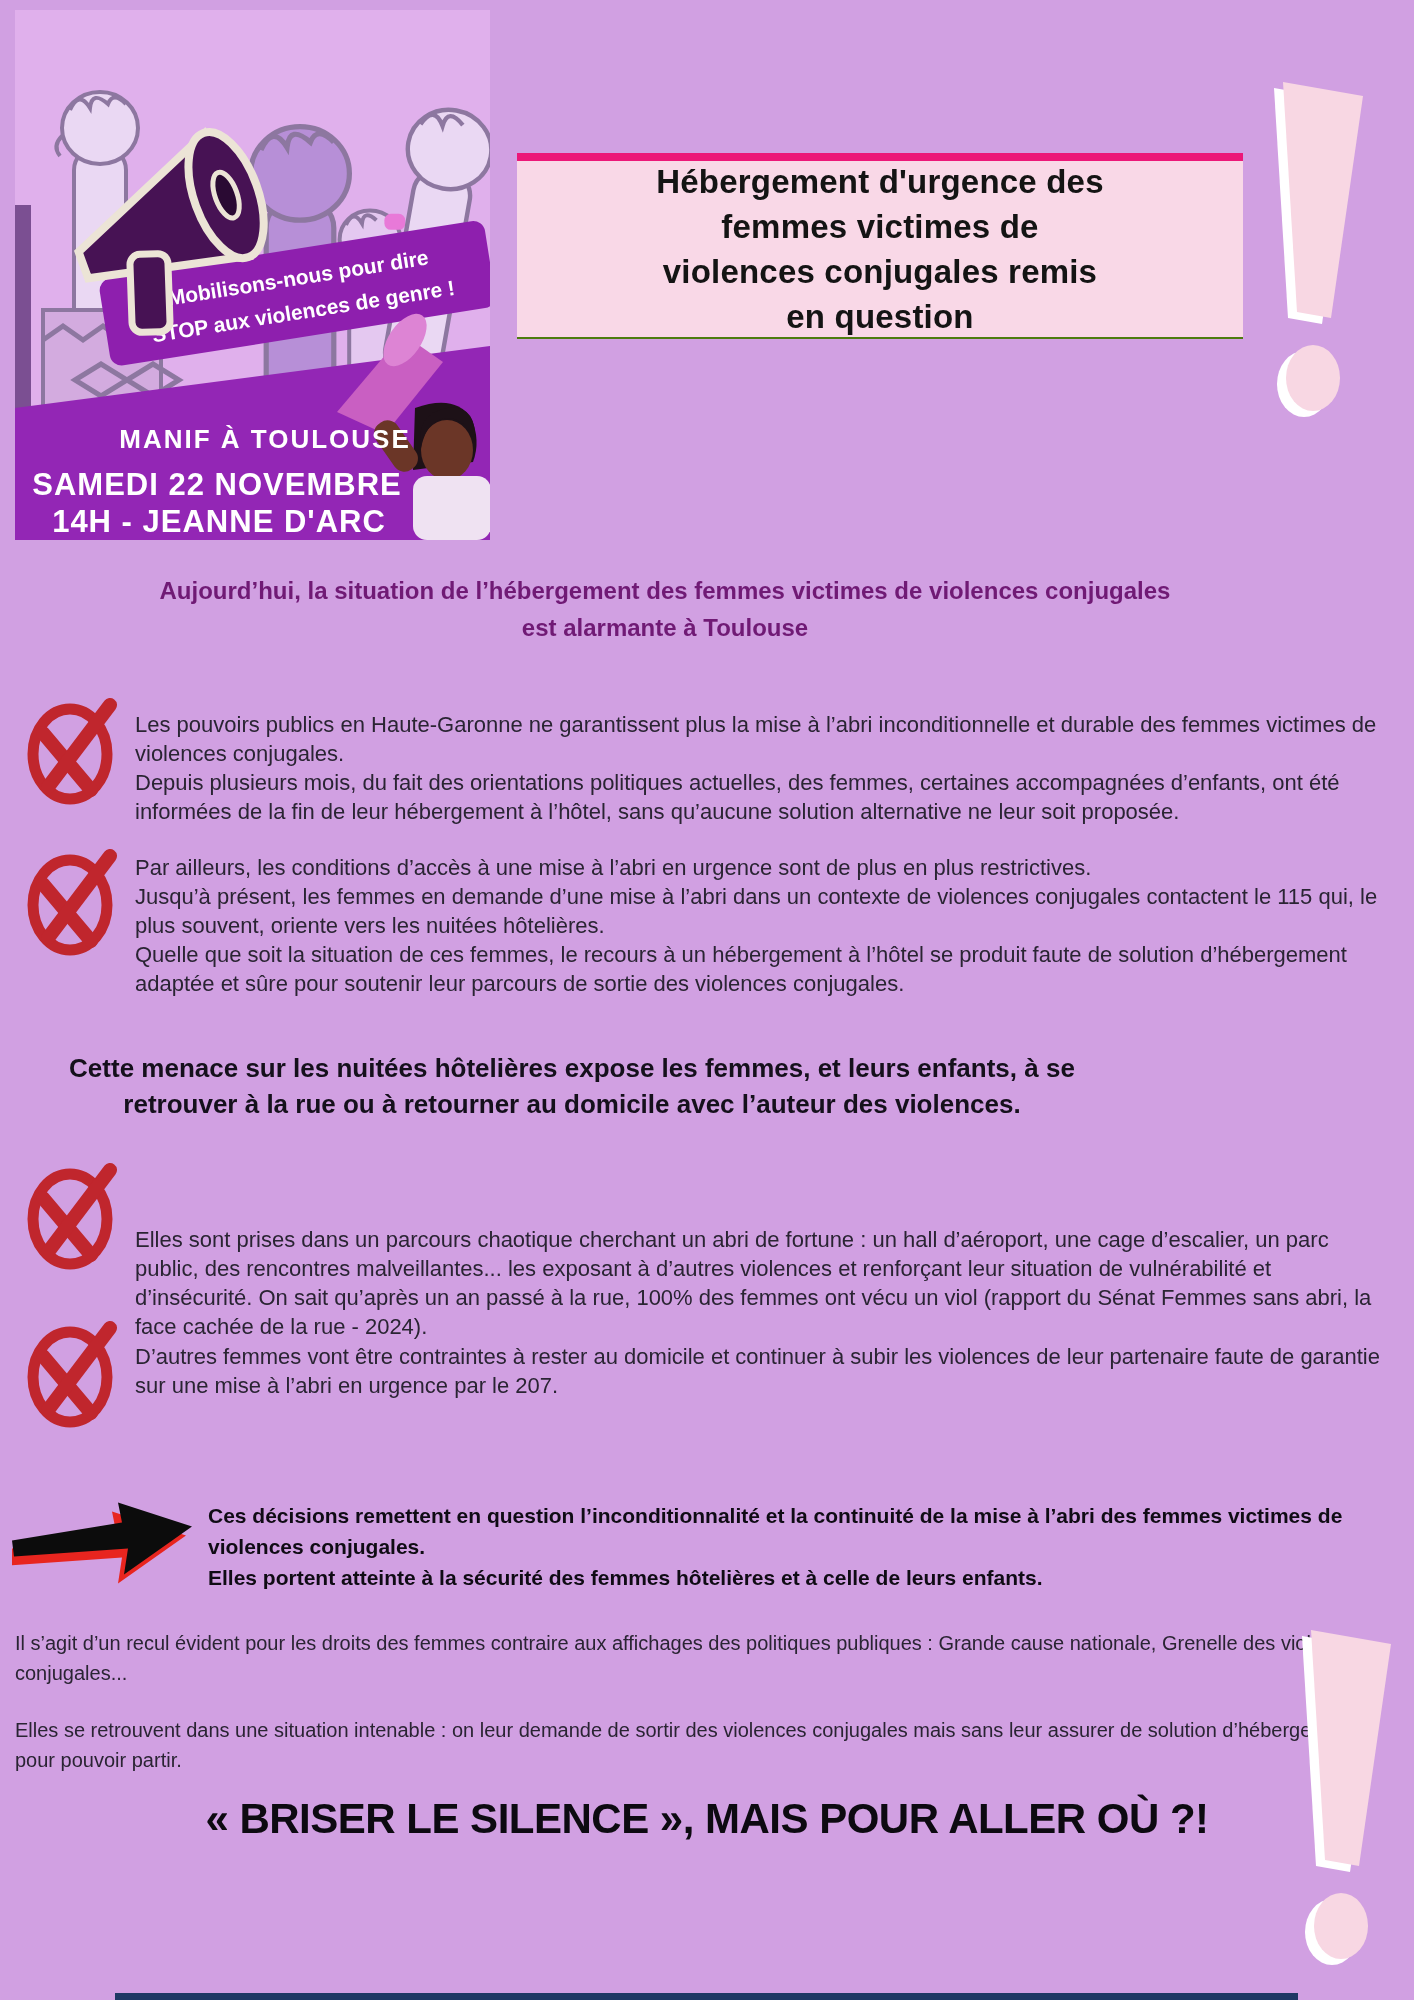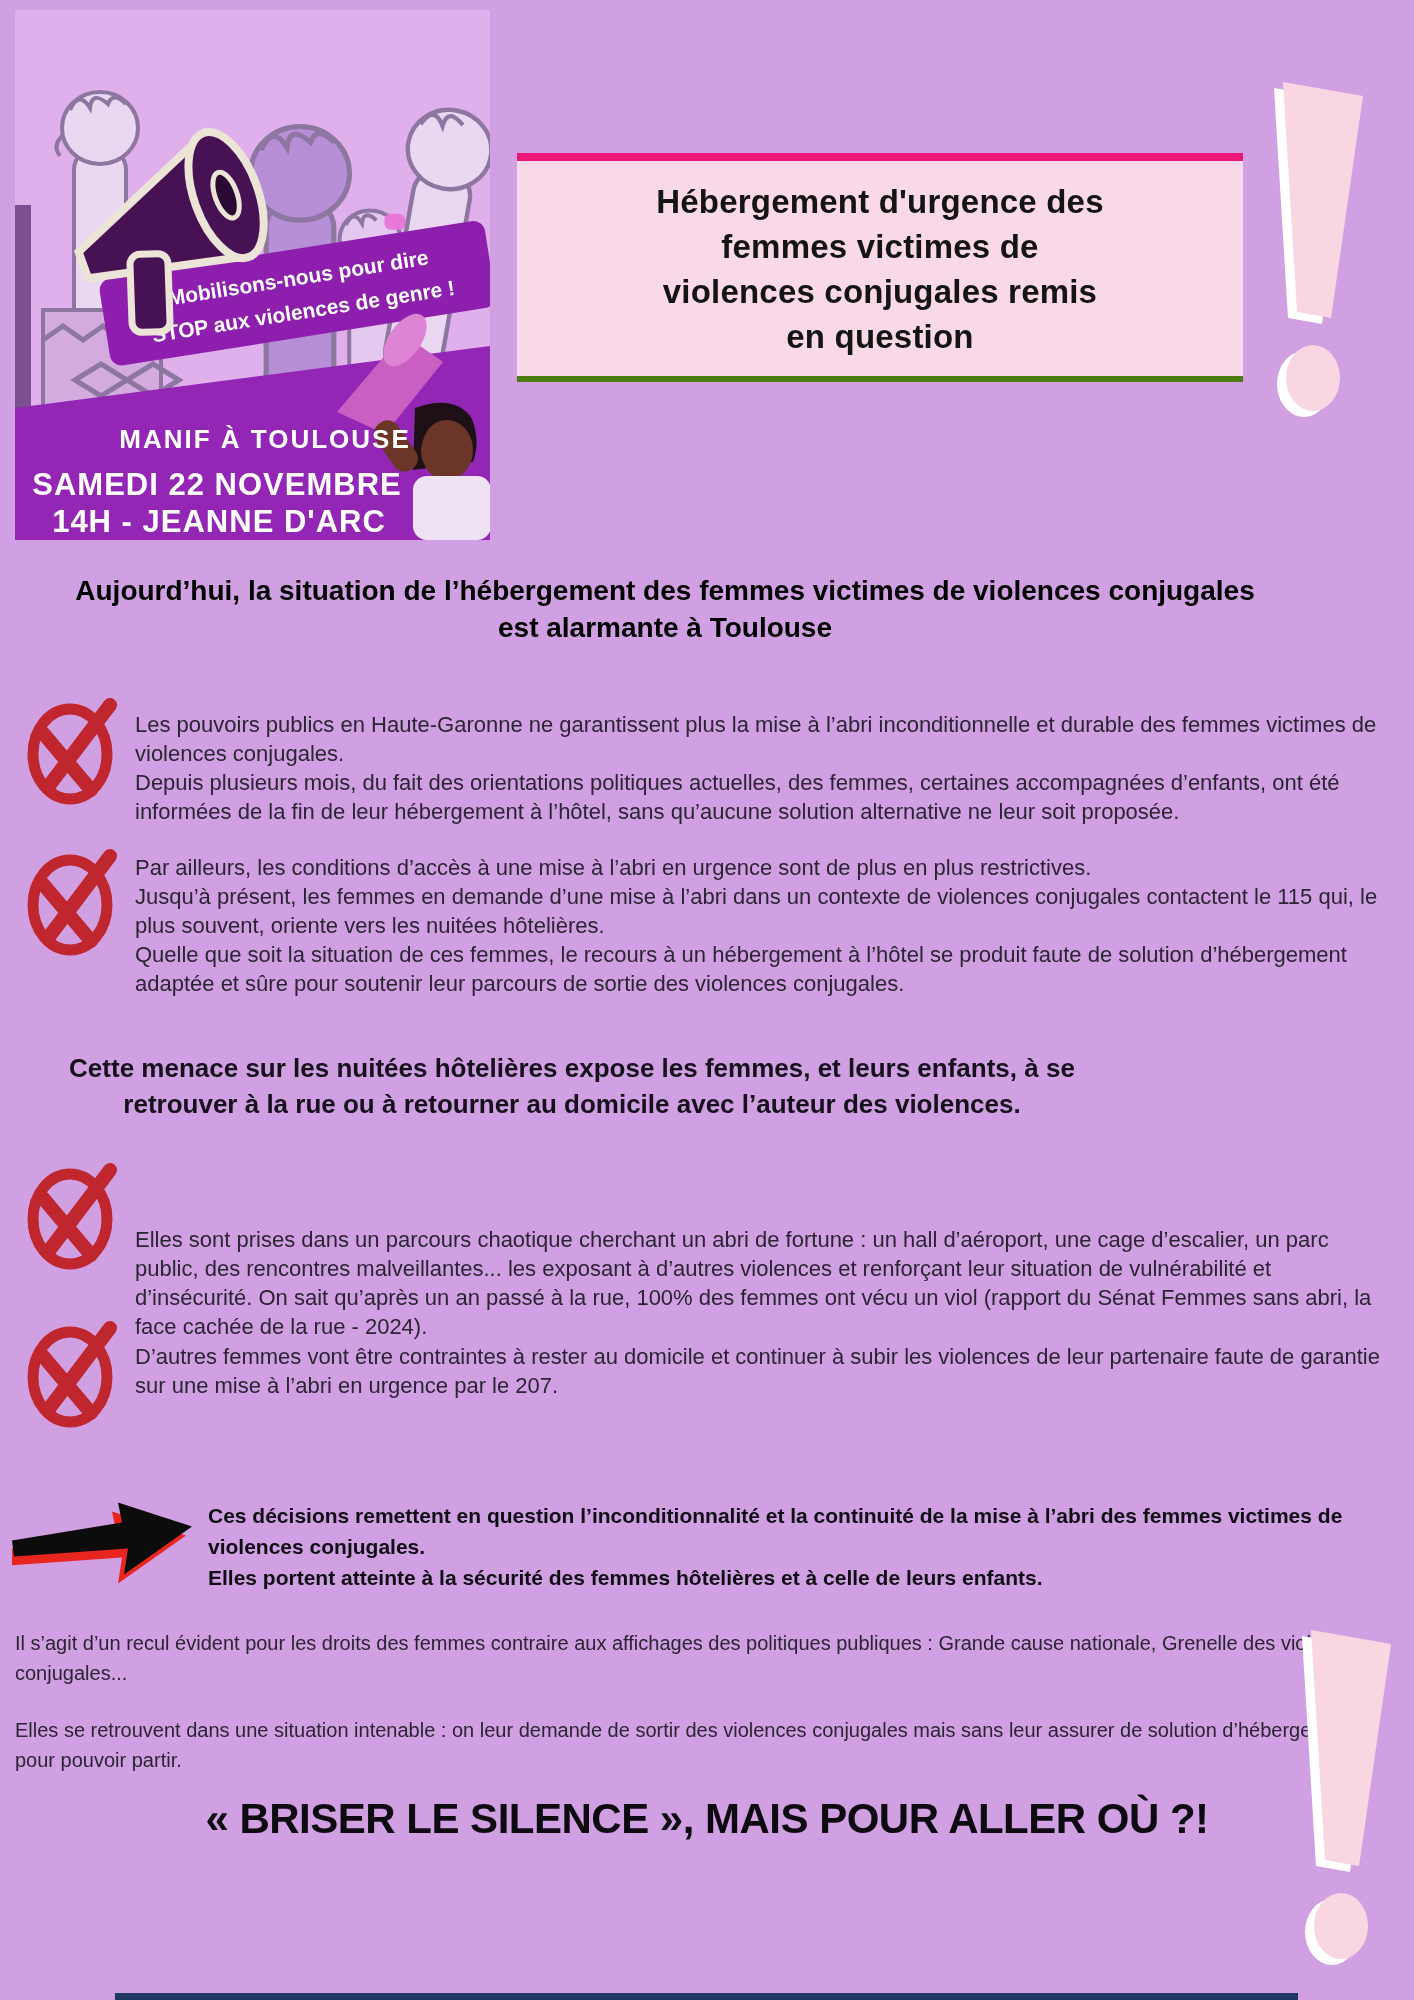--- a/index.html
+++ b/index.html
@@ -19,8 +19,8 @@
 
   
   .title-box{
-    left:517px;top:153px;width:726px;height:229px;box-sizing:border-box;
-    background:#f9d8e7;border-top:8px solid #ec1778;border-bottom:6px solid #4d7c0f;
+    left:517px;top:153px;width:726px;height:186px;box-sizing:border-box;
+    background:#f9d8e7;border-top:8px solid #ec1778;border-bottom:2px solid #4d7c0f;
     display:flex;align-items:center;justify-content:center;
   }
   .title-box .tb-text{

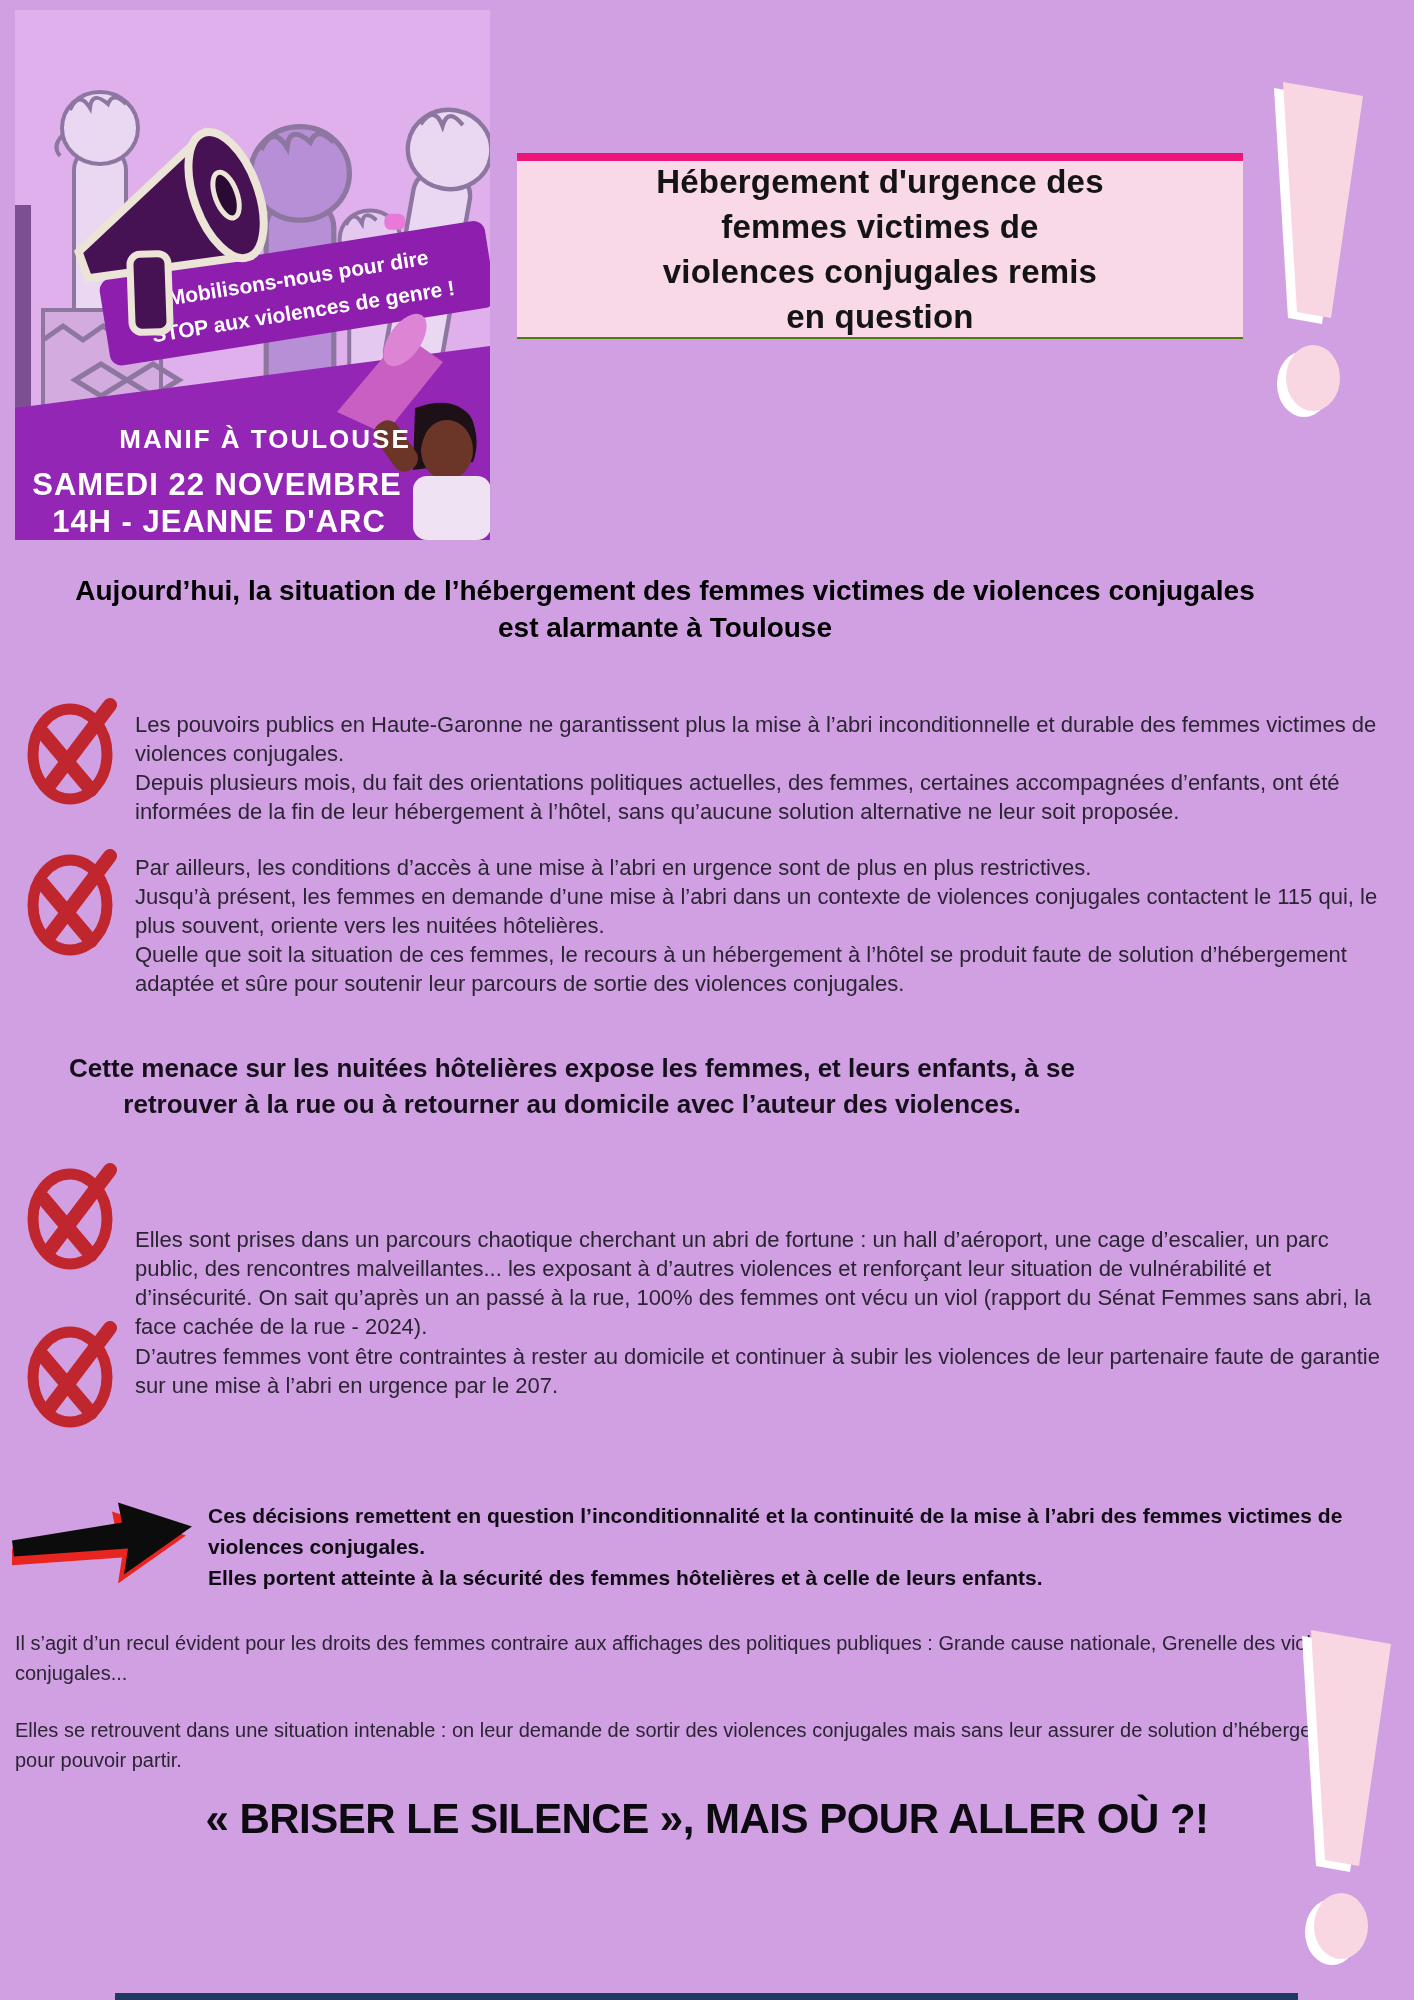--- a/index.html
+++ b/index.html
@@ -33,7 +33,7 @@
 
   .headline{
     left:0;top:572px;width:1330px;text-align:center;
-    font-weight:bold;font-size:28px;line-height:37px;color:#000000;
+    font-weight:bold;font-size:24px;line-height:37px;color:#701a75;
   }
 
   .bullet-icon{width:92px;height:108px;}

